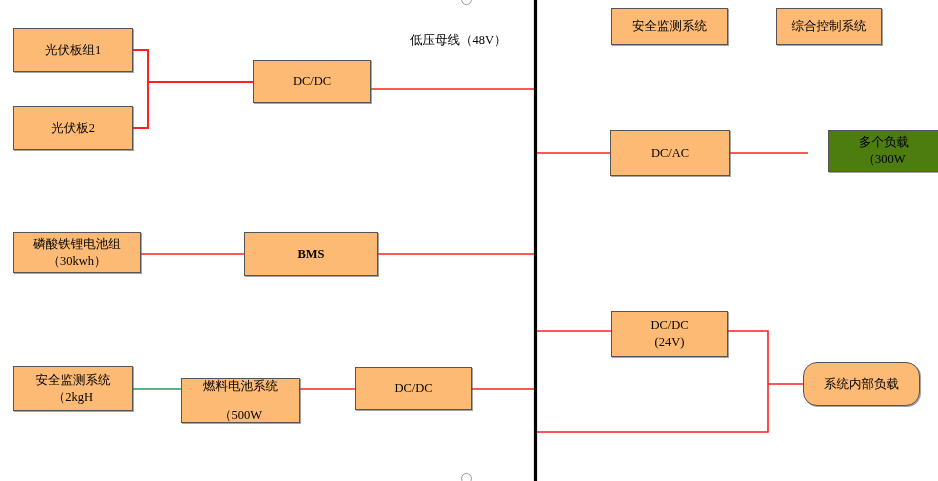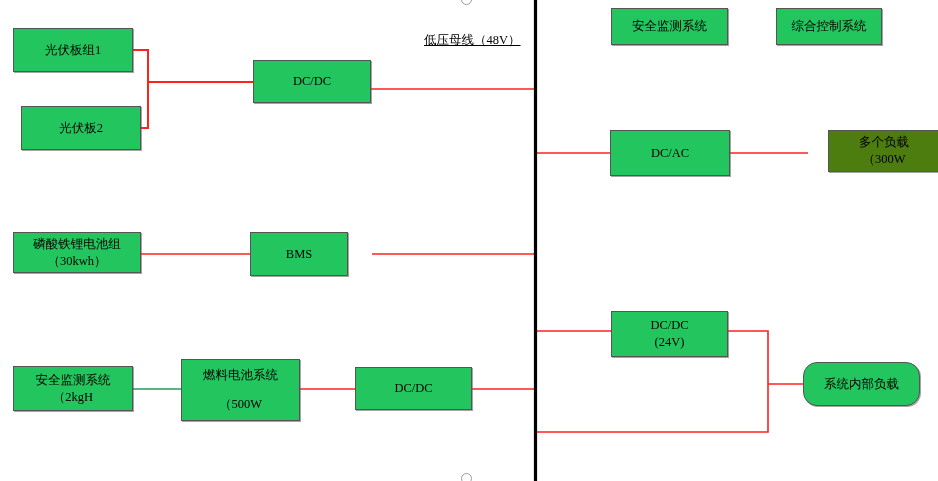--- a/index.html
+++ b/index.html
@@ -15,7 +15,7 @@
     position:absolute;
     box-sizing:border-box;
     border:1px solid #555555;
-    background:#22c55e;
+    background:#fdba74;
     display:flex;
     flex-direction:column;
     align-items:center;

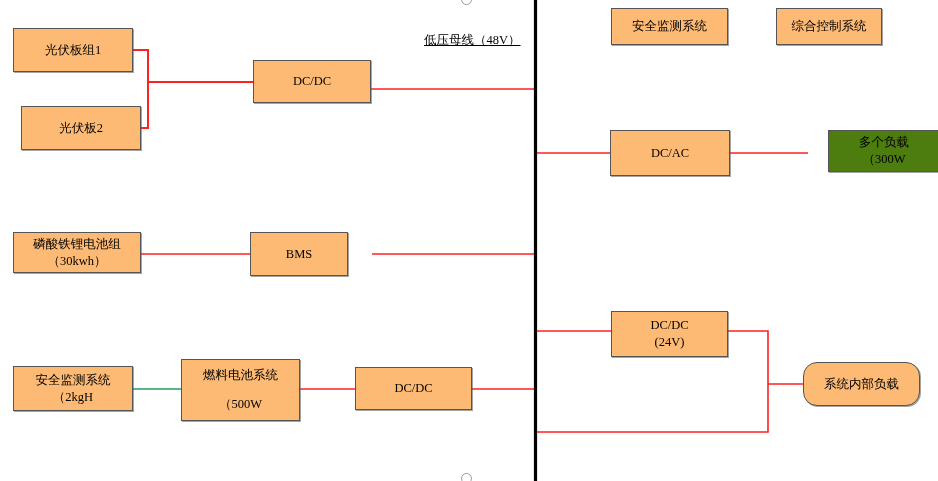--- a/index.html
+++ b/index.html
@@ -79,7 +79,7 @@
   <div class="handle" style="left:461px;top:-6px;"></div>
   <div class="handle" style="left:461px;top:473px;"></div>
 
-  <div class="free-label" style="left:424px;top:32px;text-decoration:underline;">低压母线（48V）</div>
+  <div class="free-label" style="left:410px;top:32px;">低压母线（48V）</div>
 
   <div class="node" style="left:13px;top:28px;width:120px;height:44px;">
     <span class="l1">光伏板组1</span>

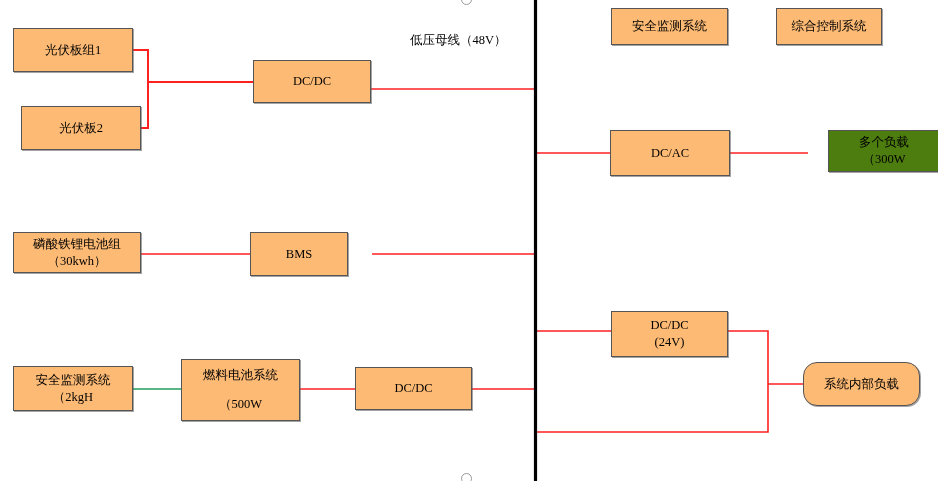--- a/index.html
+++ b/index.html
@@ -85,7 +85,7 @@
     <span class="l1">光伏板组1</span>
   </div>
 
-  <div class="node" style="left:13px;top:106px;width:120px;height:44px;margin-left:8px;">
+  <div class="node" style="left:13px;top:106px;width:120px;height:44px;">
     <span class="l1">光伏板2</span>
   </div>
 

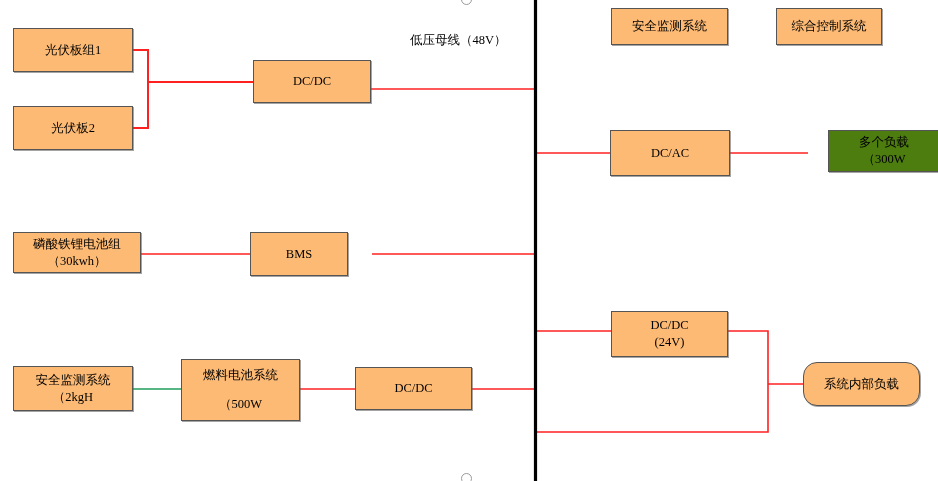--- a/index.html
+++ b/index.html
@@ -115,7 +115,7 @@
     <span class="l2">（30kwh）</span>
   </div>
 
-  <div class="node" style="left:250px;top:232px;width:98px;height:44px;">
+  <div class="node" style="left:244px;top:232px;width:134px;height:44px;font-weight:bold;">
     <span class="l1">BMS</span>
   </div>
 

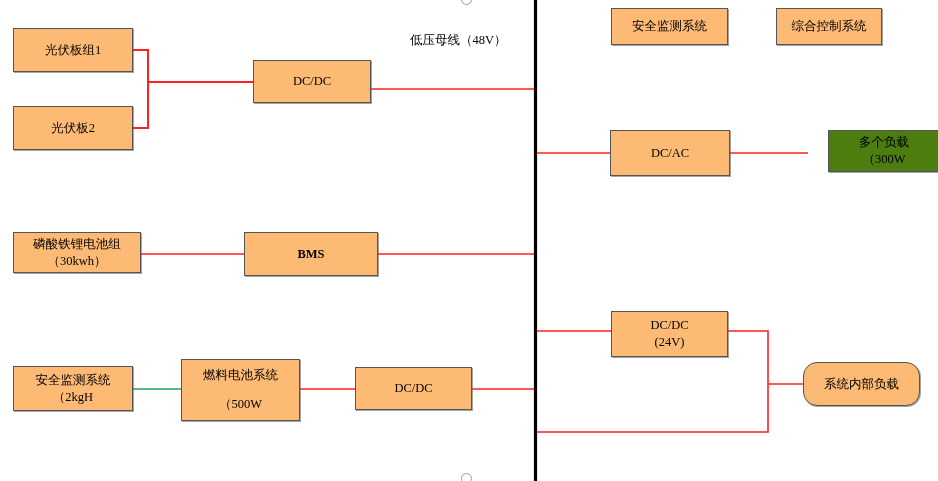--- a/index.html
+++ b/index.html
@@ -129,7 +129,7 @@
     <span class="l2">（2kgH</span>
   </div>
 
-  <div class="node" style="left:181px;top:359px;width:119px;height:62px;gap:12px;">
+  <div class="node" style="left:181px;top:378px;width:119px;height:45px;gap:12px;">
     <span class="l1">燃料电池系统</span>
     <span class="l2">（500W</span>
   </div>

